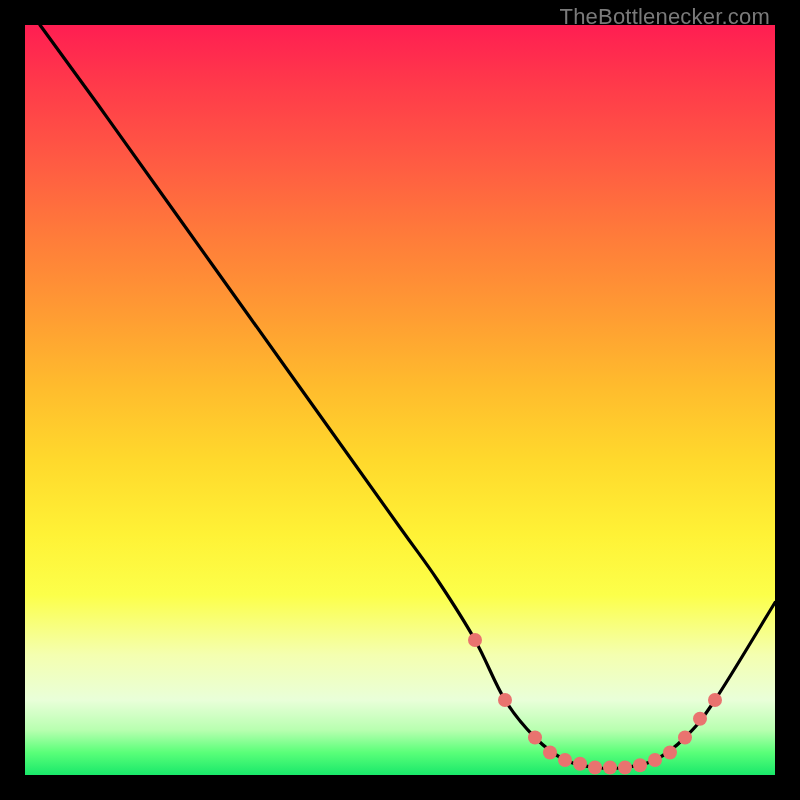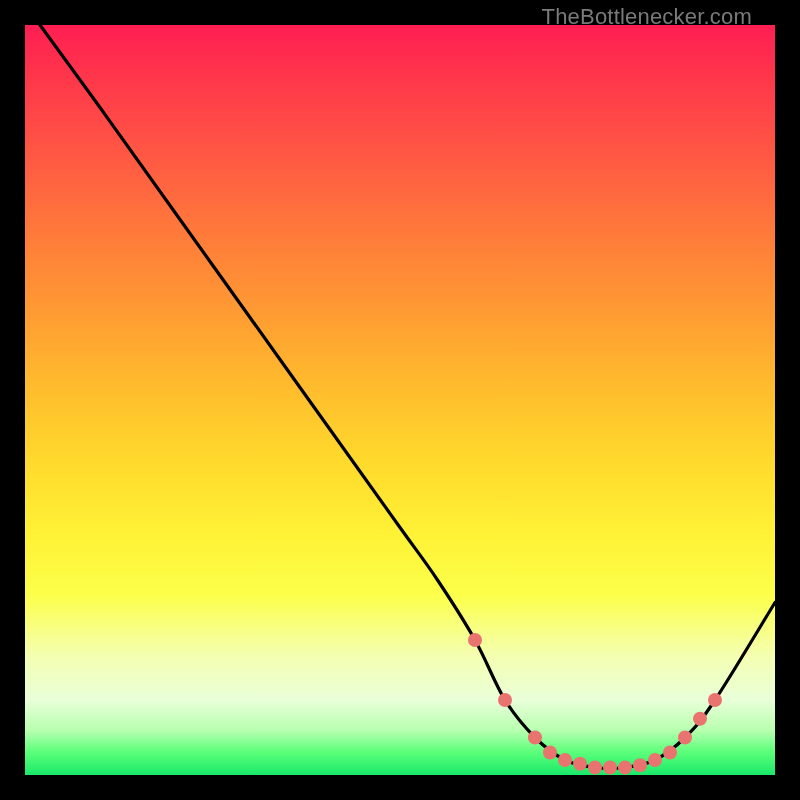--- a/index.html
+++ b/index.html
@@ -47,7 +47,7 @@
   .watermark {
     position: absolute;
     top: 4px;
-    right: 48px;
+    right: 30px;
     color: #7a7a7a;
     font-size: 22px;
     font-weight: 500;

